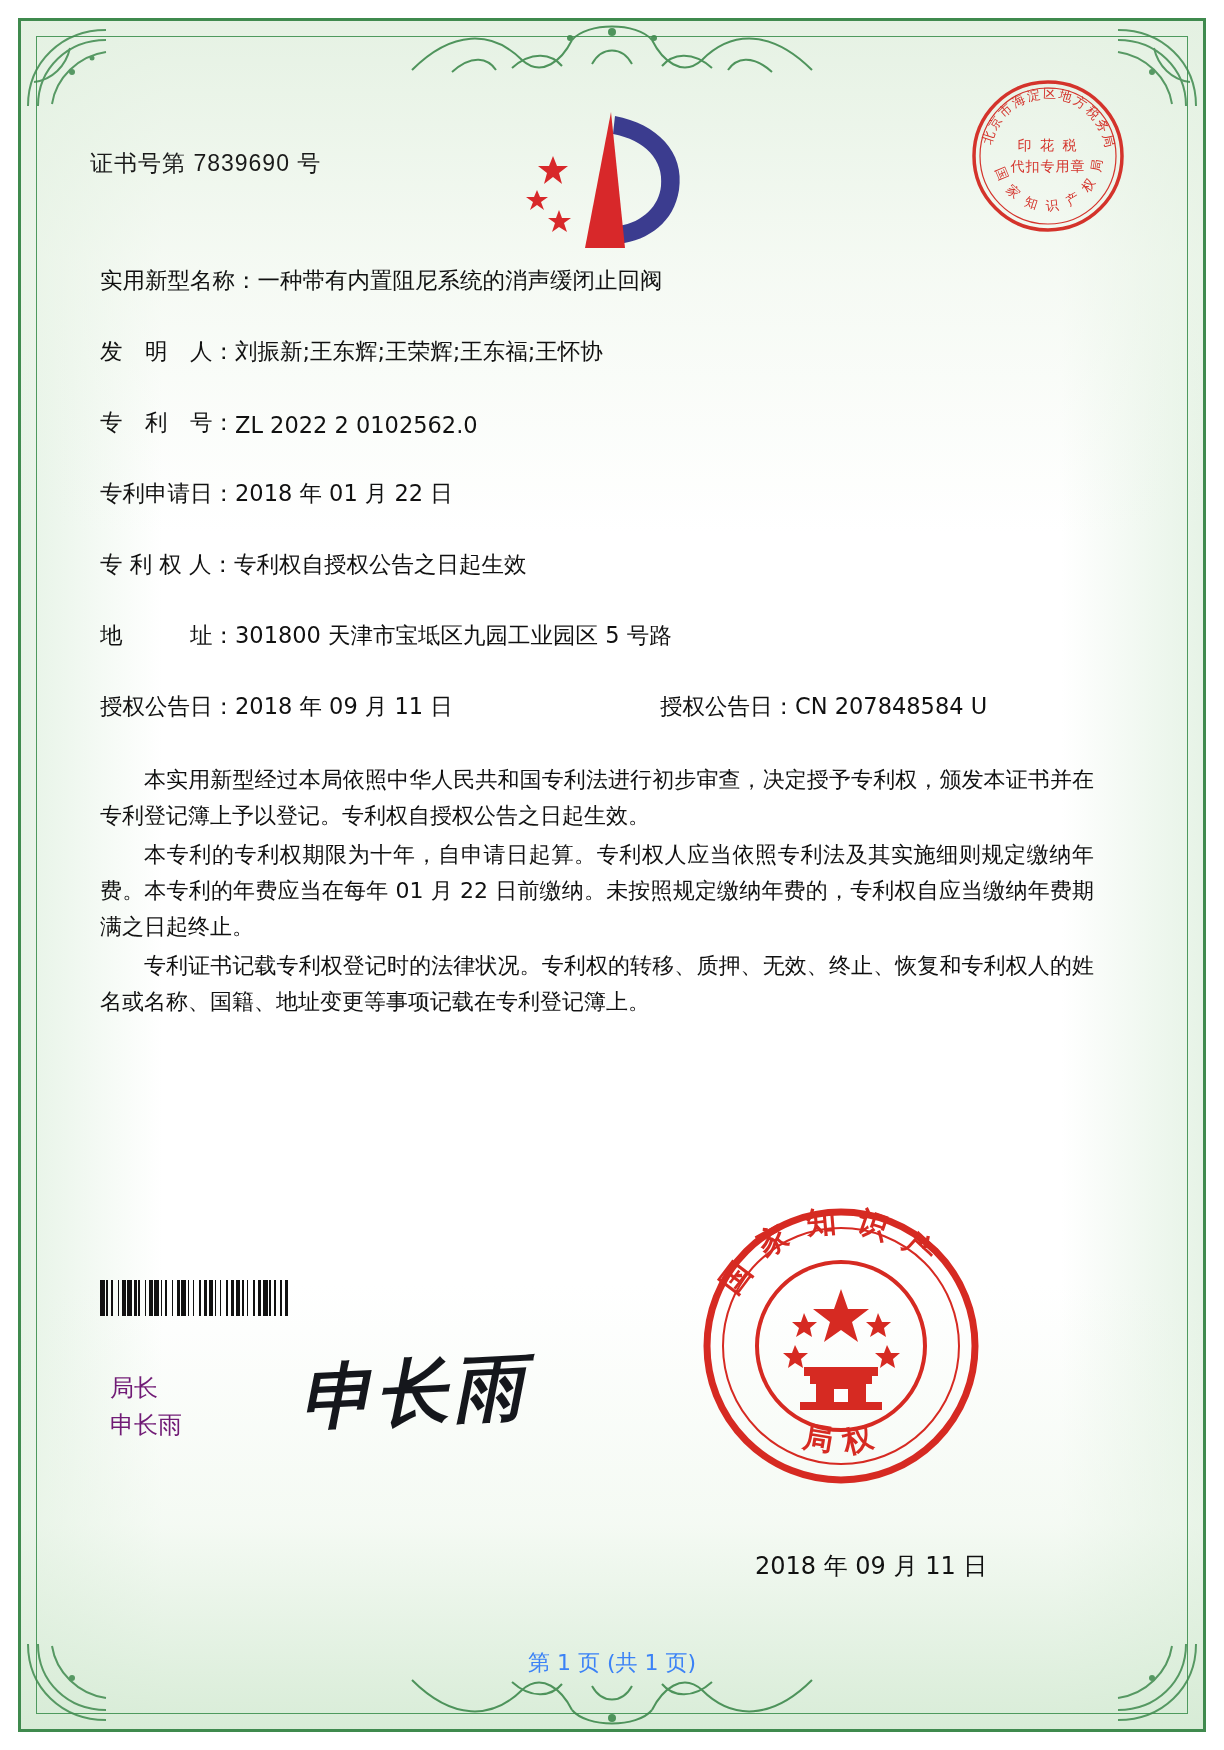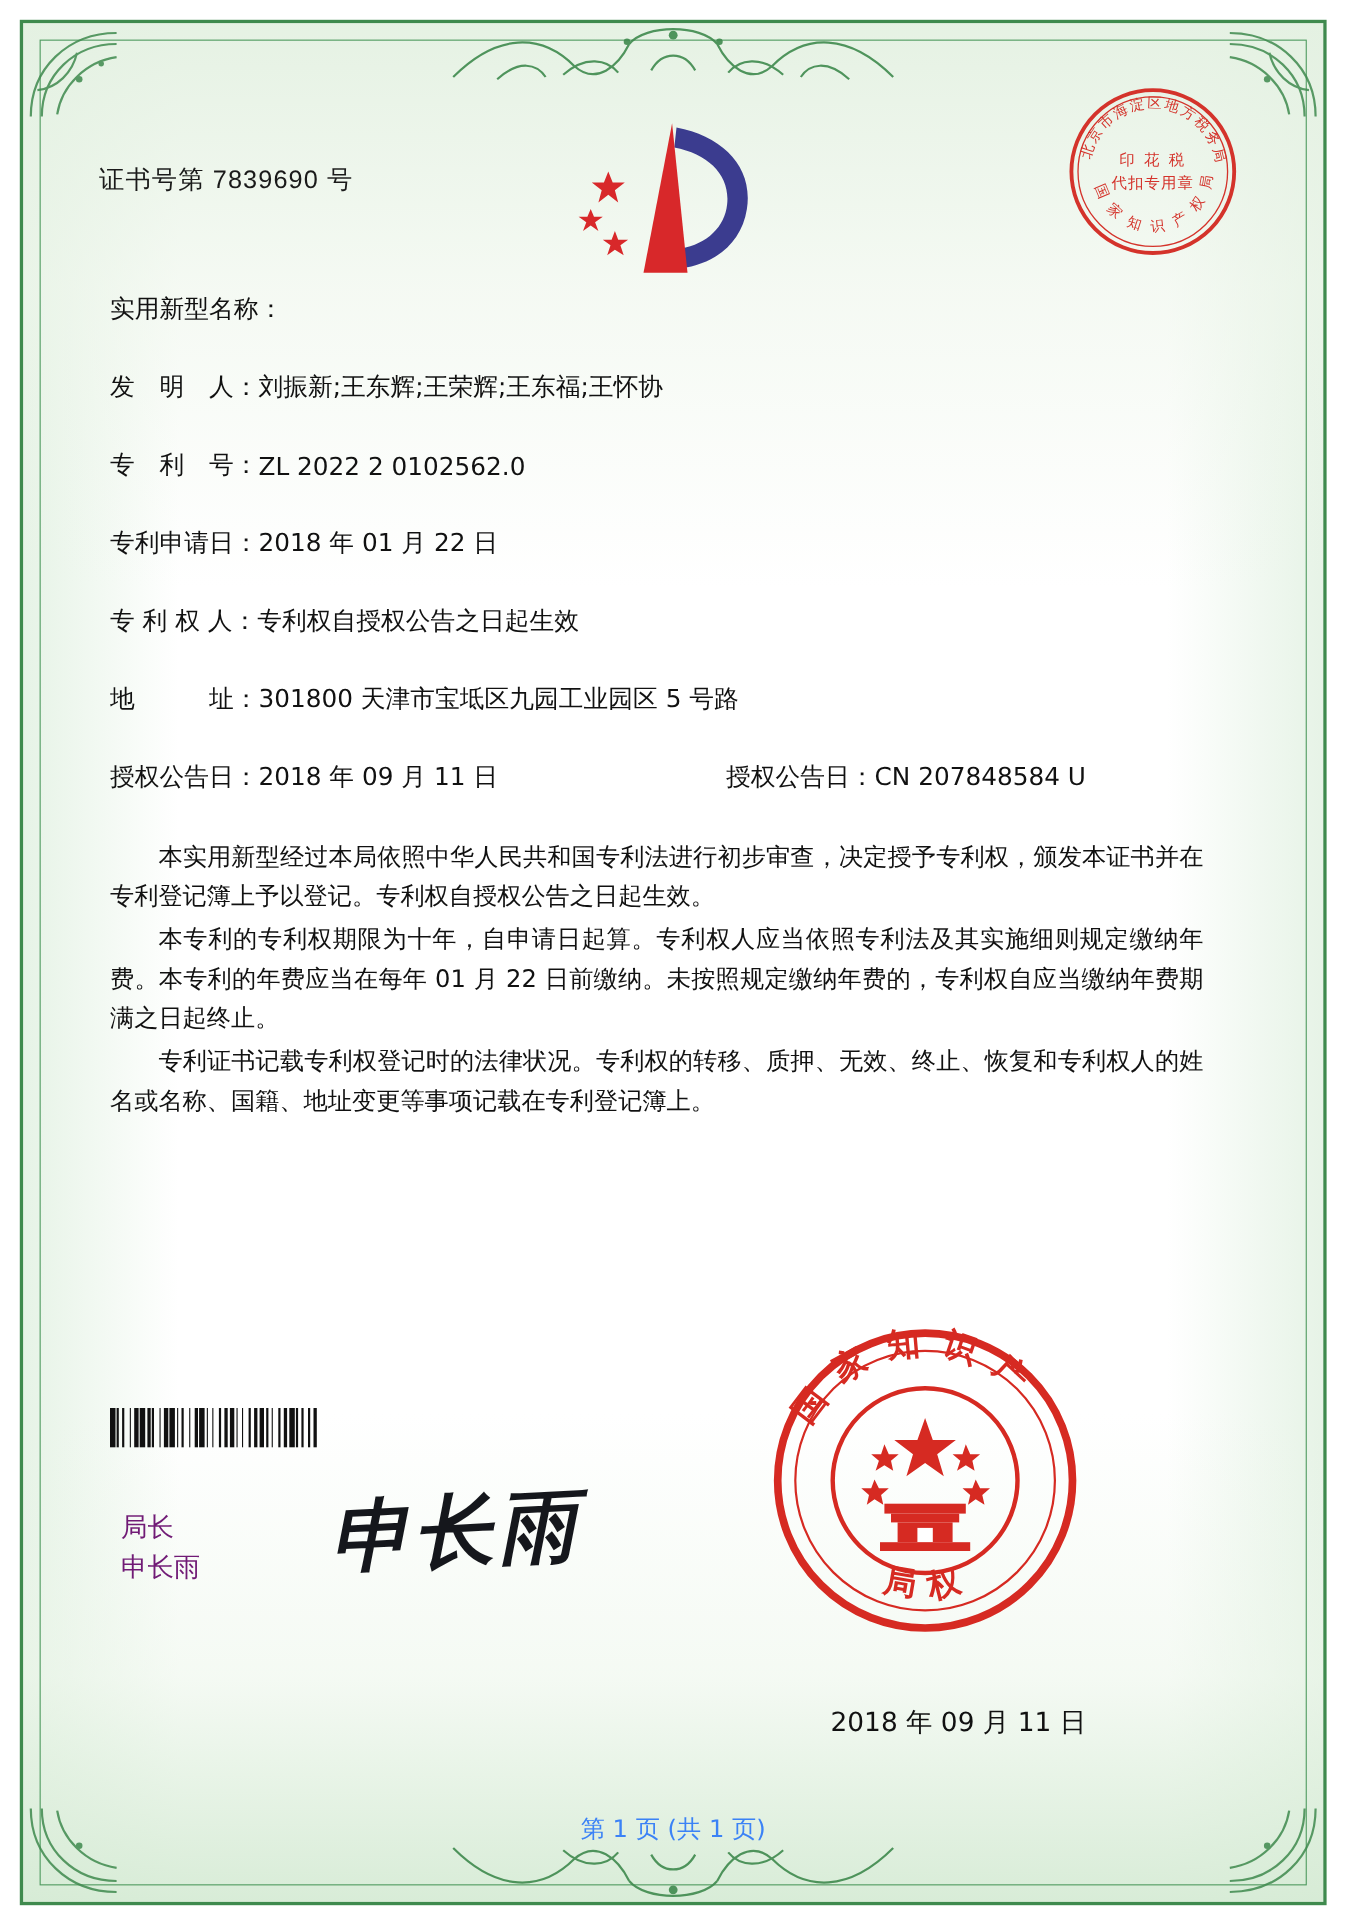--- a/index.html
+++ b/index.html
@@ -371,6 +371,7 @@
 
       <div class="field-row">
         <span class="field-label">实用新型名称：</span>
+        <span class="field-value">一种带有内置阻尼系统的消声缓闭止回阀</span>
       </div>
 
       <div class="field-row">

